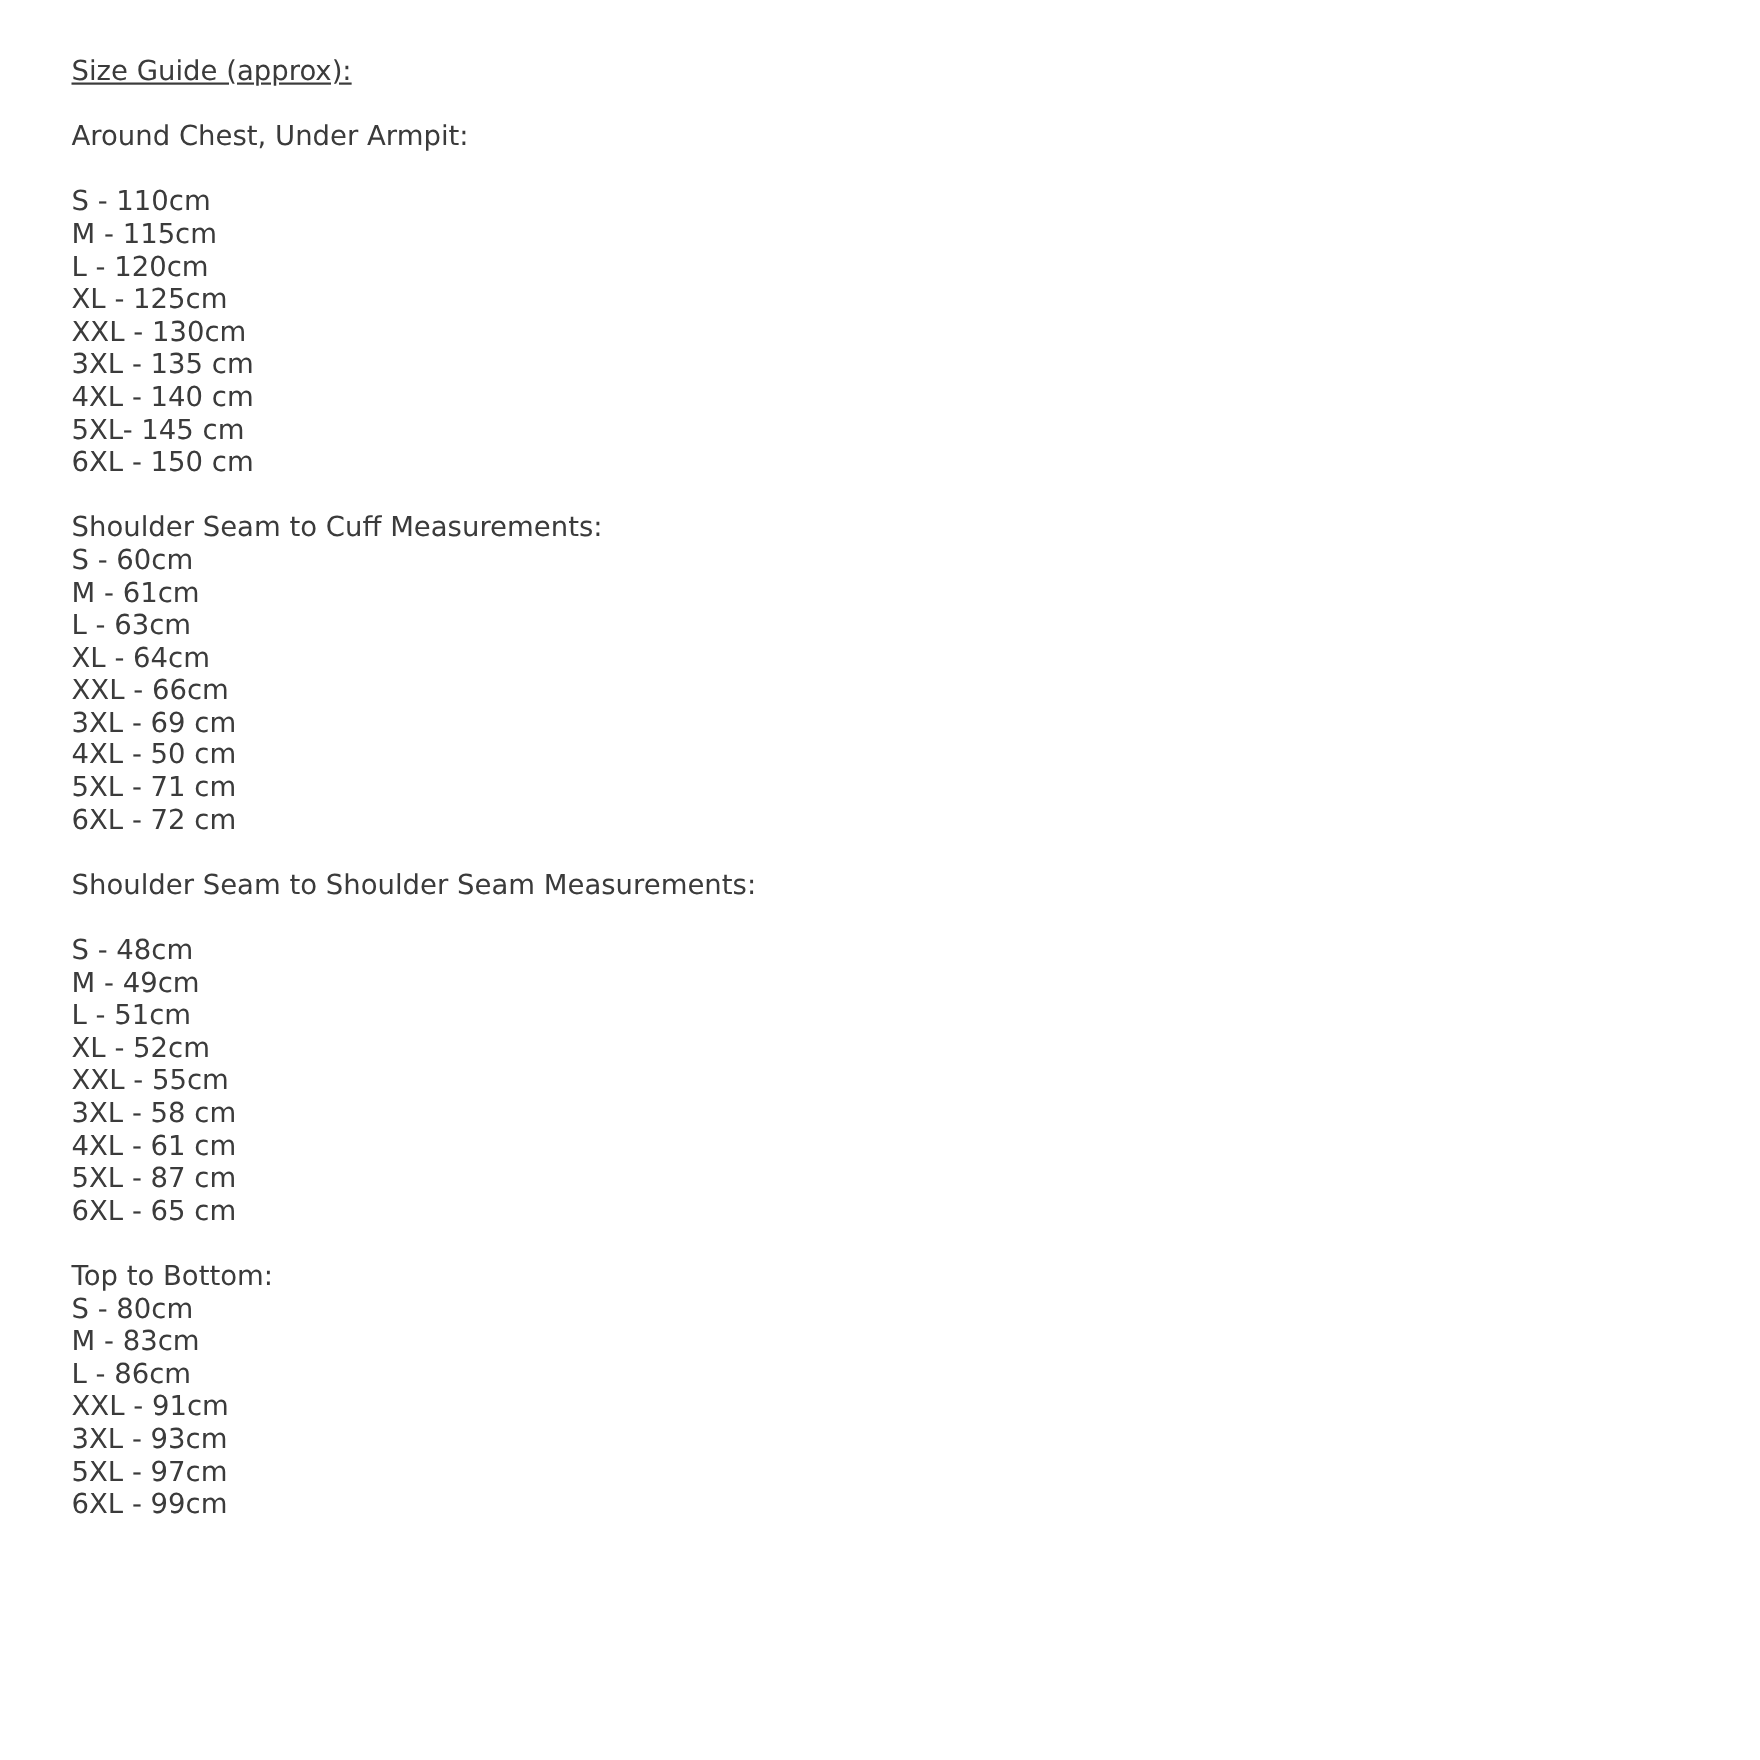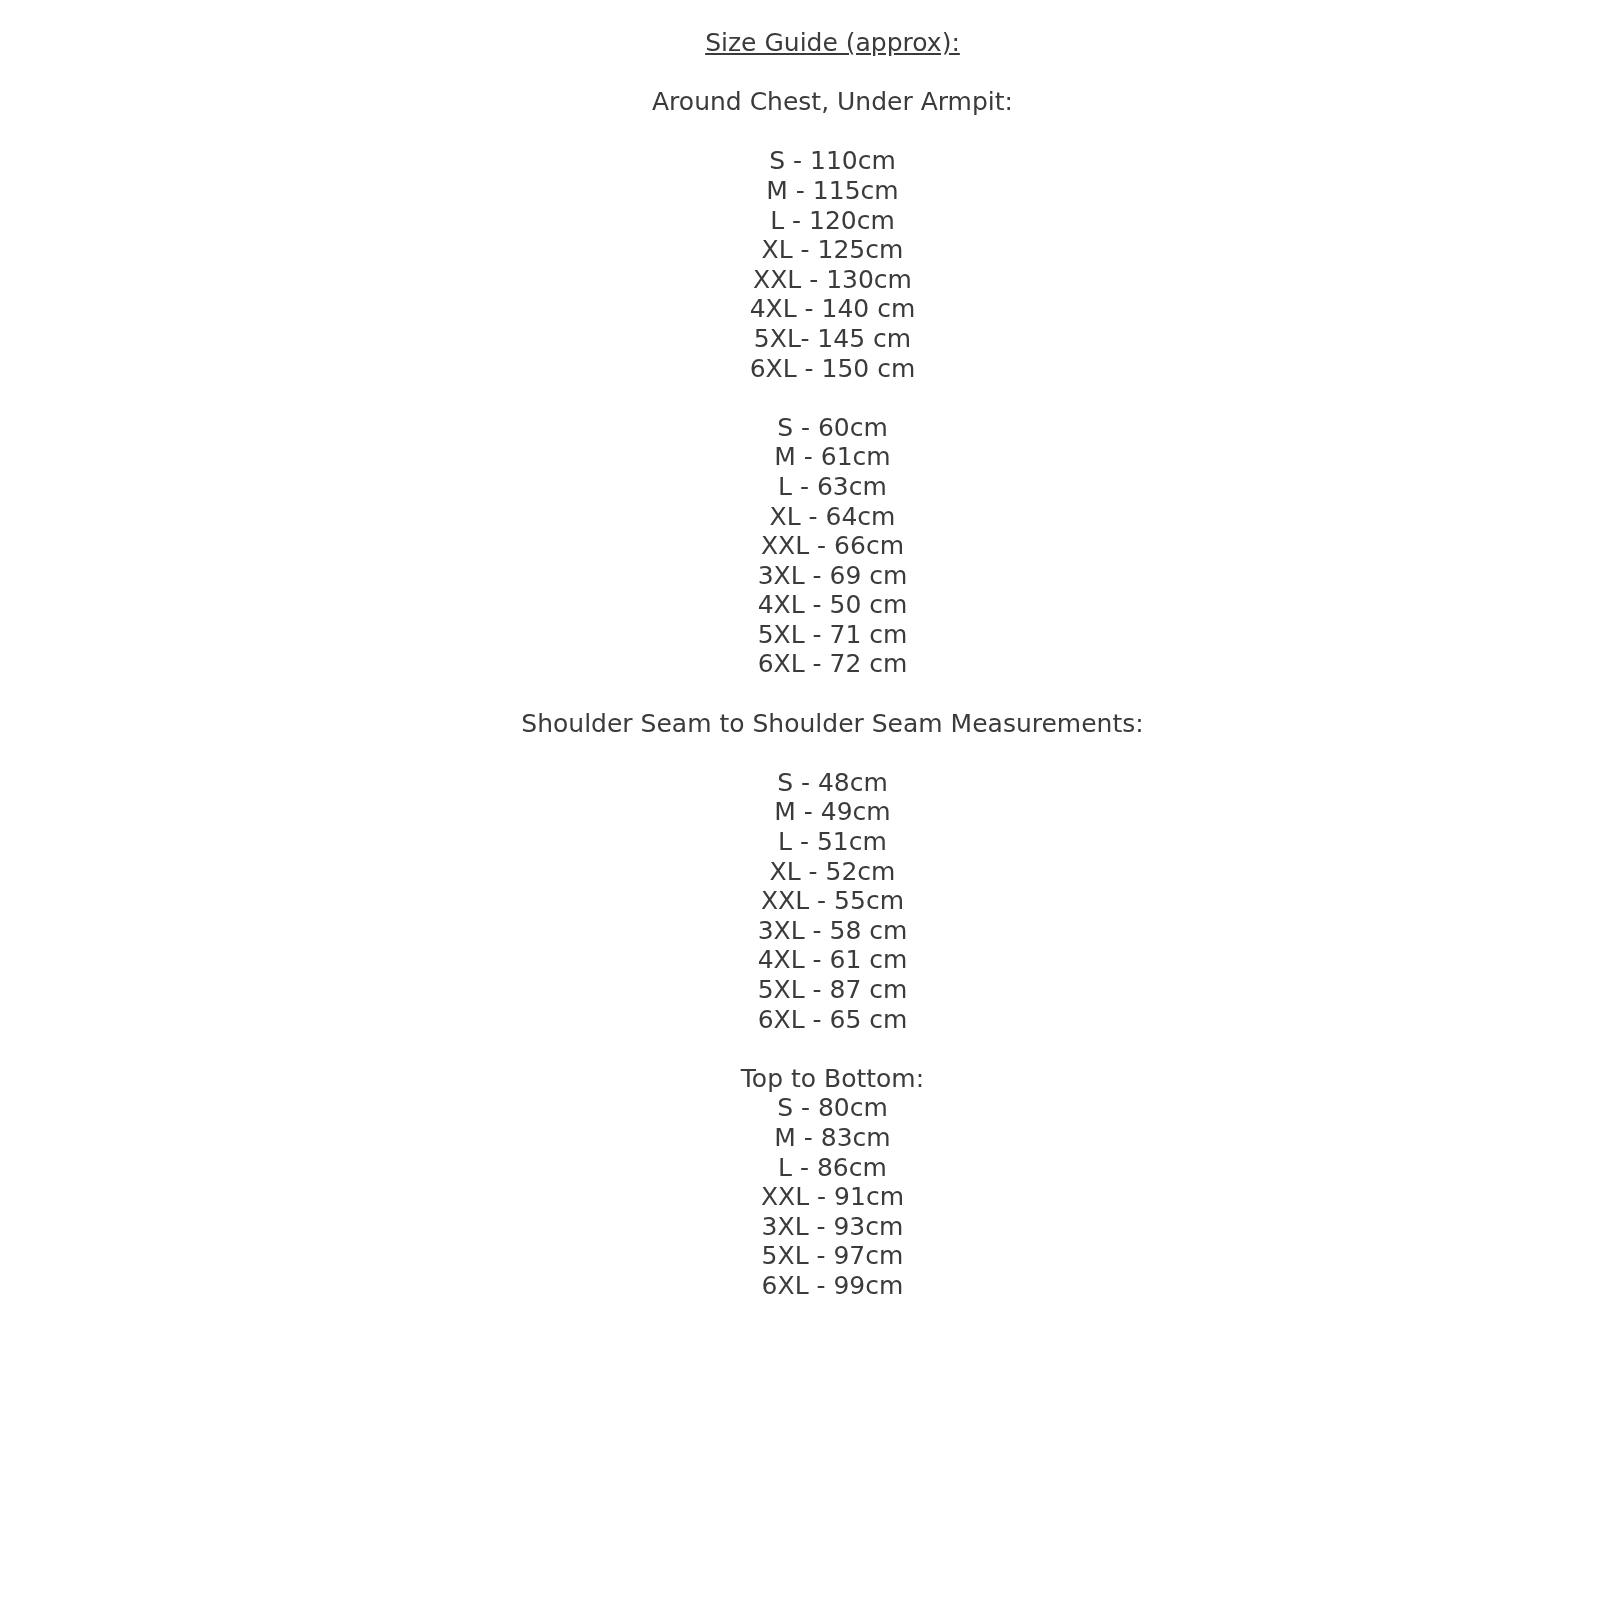--- a/index.html
+++ b/index.html
@@ -17,9 +17,9 @@
     color: #3b3b3b;
   }
   .content {
-    padding-top: 28px;
+    padding-top: 50px;
     margin-left: 65px;   
-    text-align: center;
+    text-align: left;
     font-size: 25px;
     line-height: 29.6px;
   }

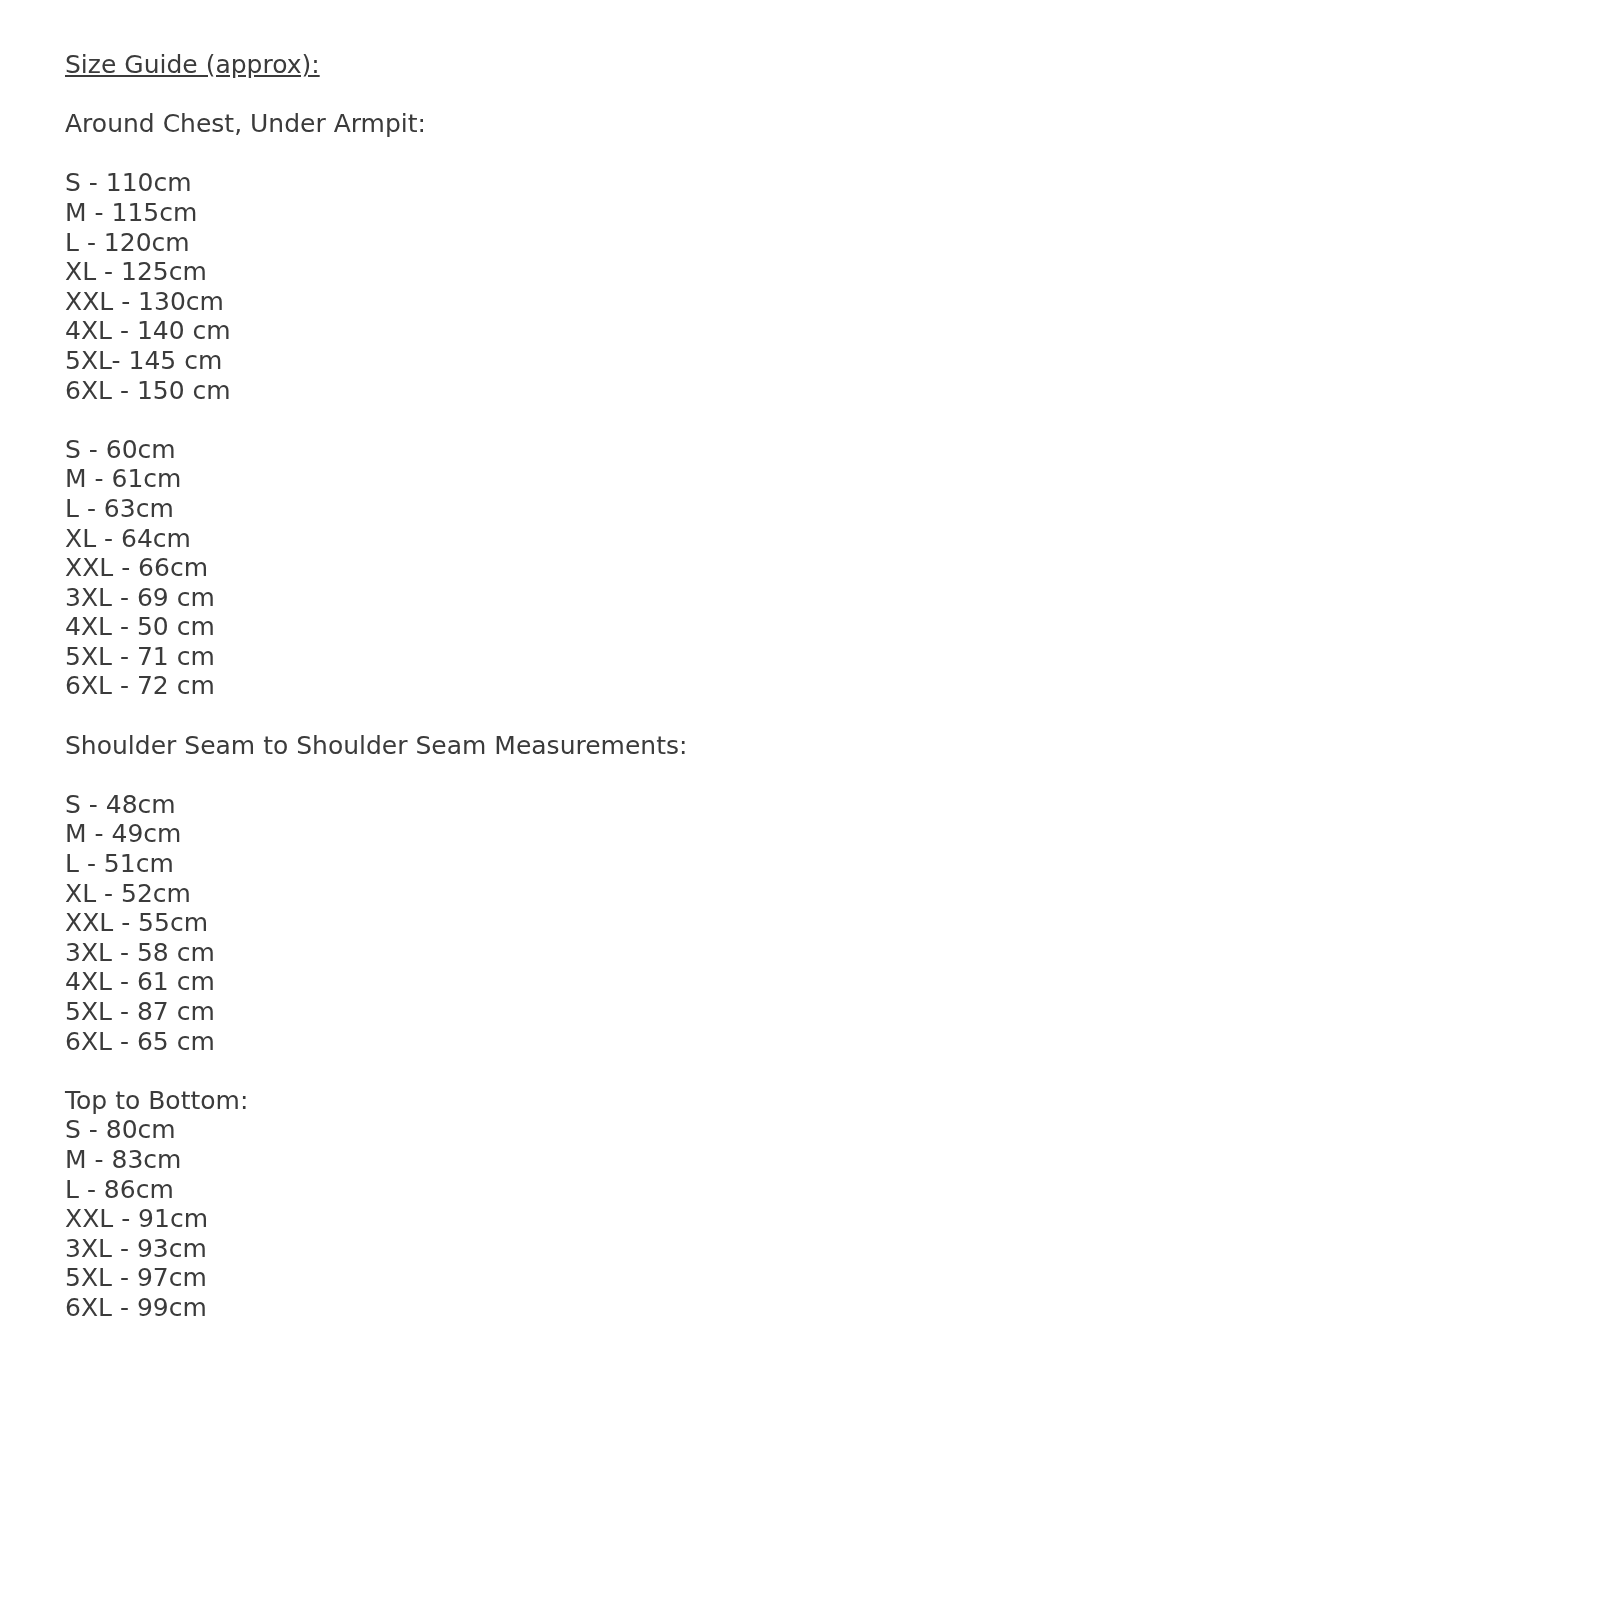--- a/index.html
+++ b/index.html
@@ -47,6 +47,7 @@
     <div class="line">L - 120cm</div>
     <div class="line">XL - 125cm</div>
     <div class="line">XXL - 130cm</div>
+    <div class="line">3XL - 135 cm</div>
     <div class="line">4XL - 140 cm</div>
     <div class="line">5XL- 145 cm</div>
     <div class="line">6XL - 150 cm</div>

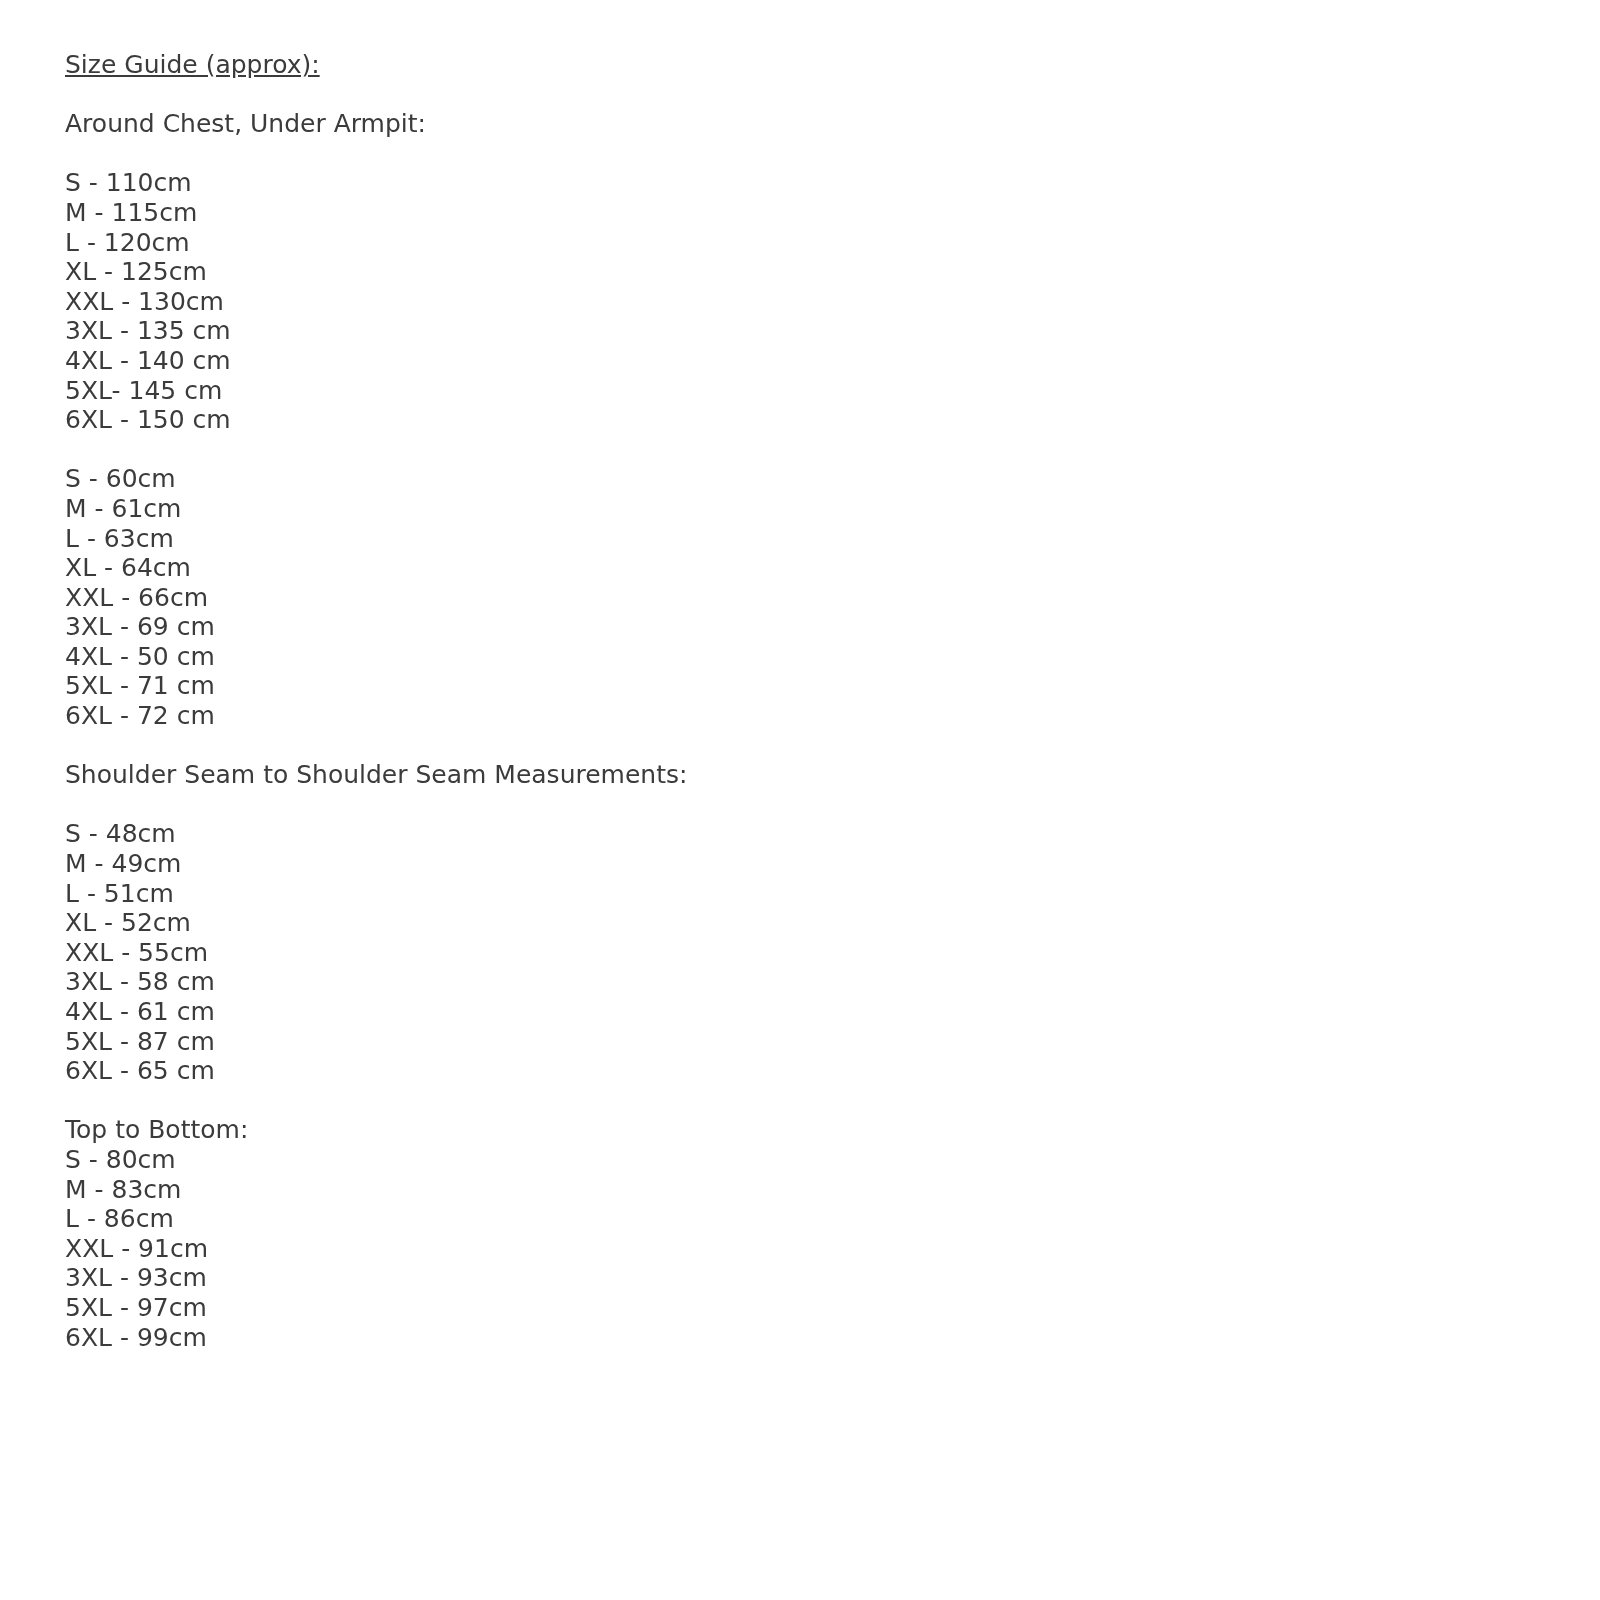--- a/index.html
+++ b/index.html
@@ -53,6 +53,7 @@
     <div class="line">6XL - 150 cm</div>
     <div class="line blank"></div>
 
+    <div class="line section-heading">Shoulder Seam to Cuff Measurements:</div>
     <div class="line">S - 60cm</div>
     <div class="line">M - 61cm</div>
     <div class="line">L - 63cm</div>

